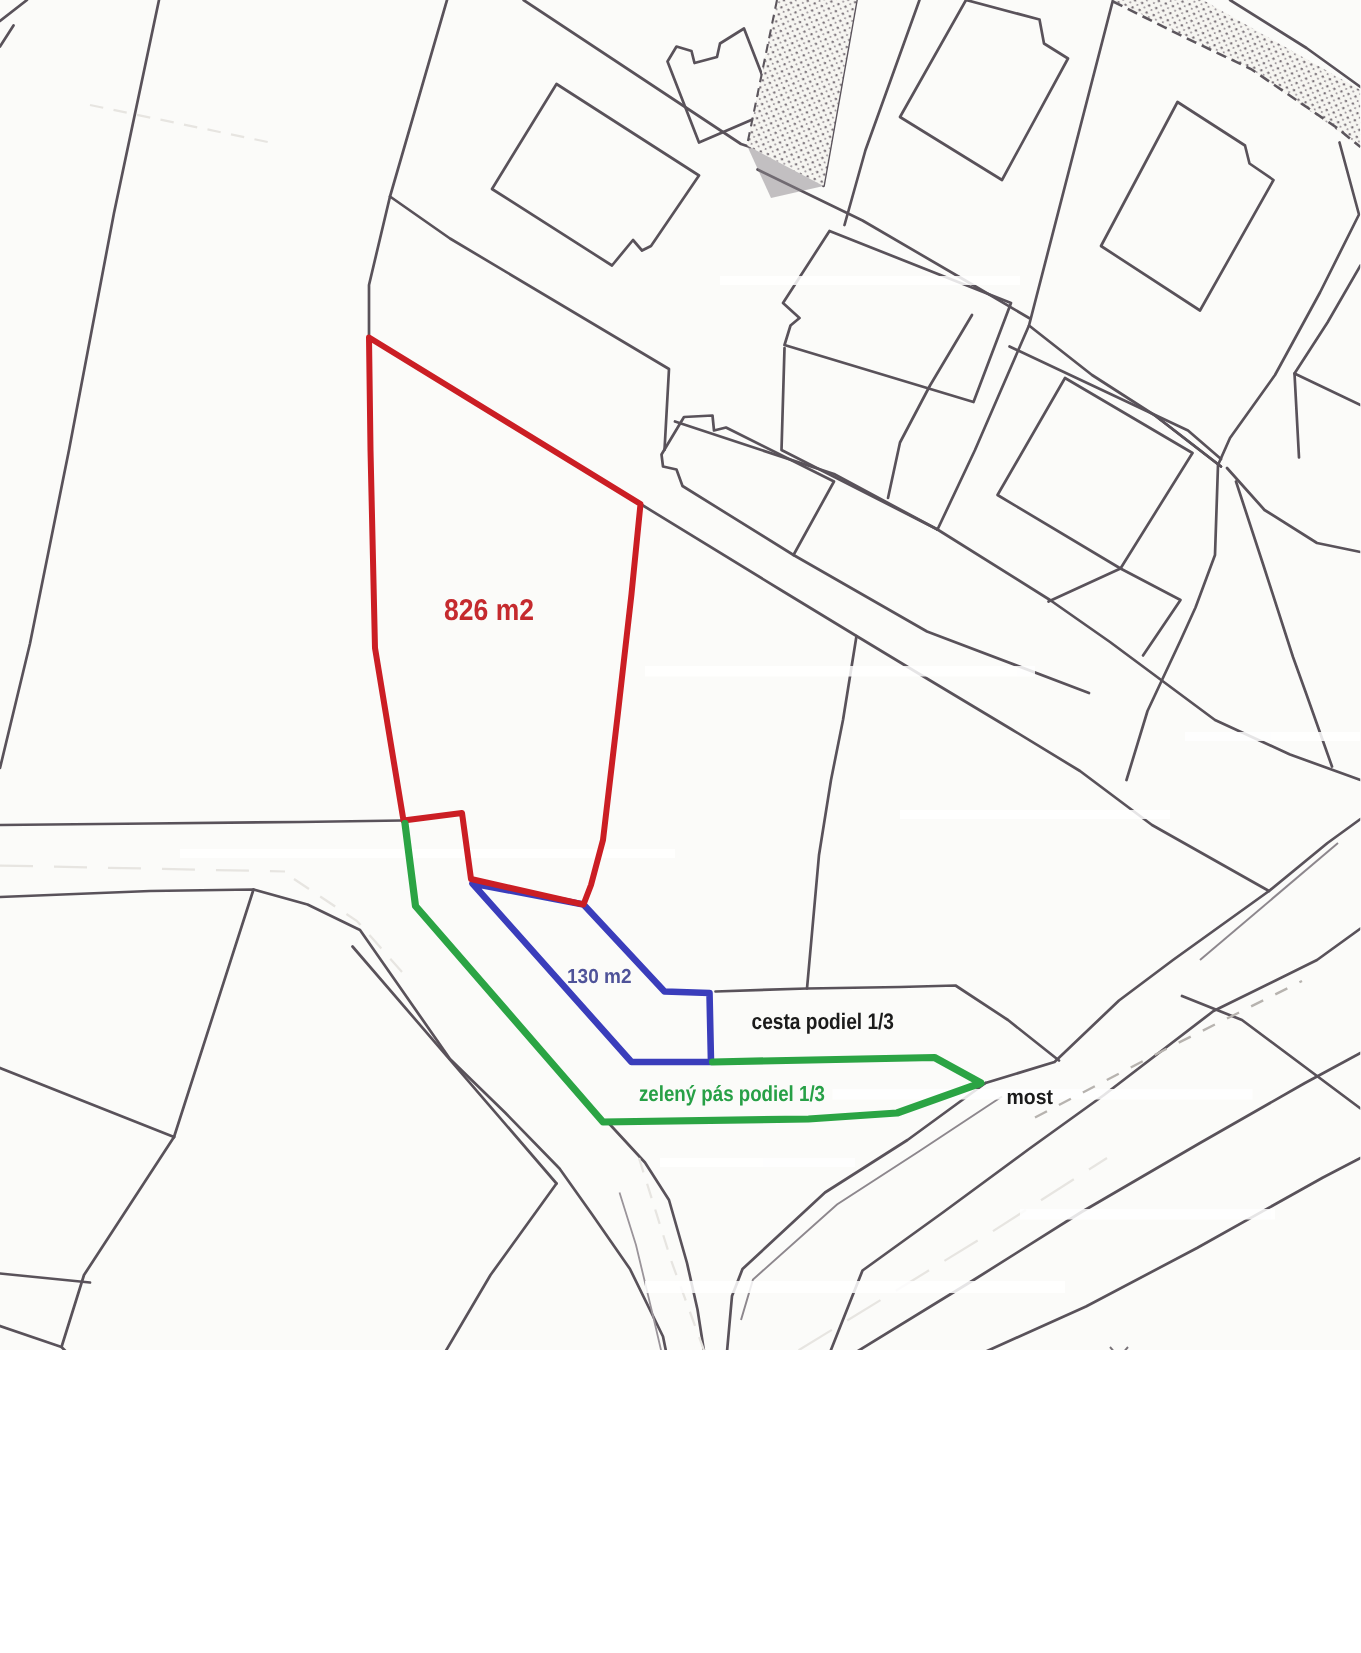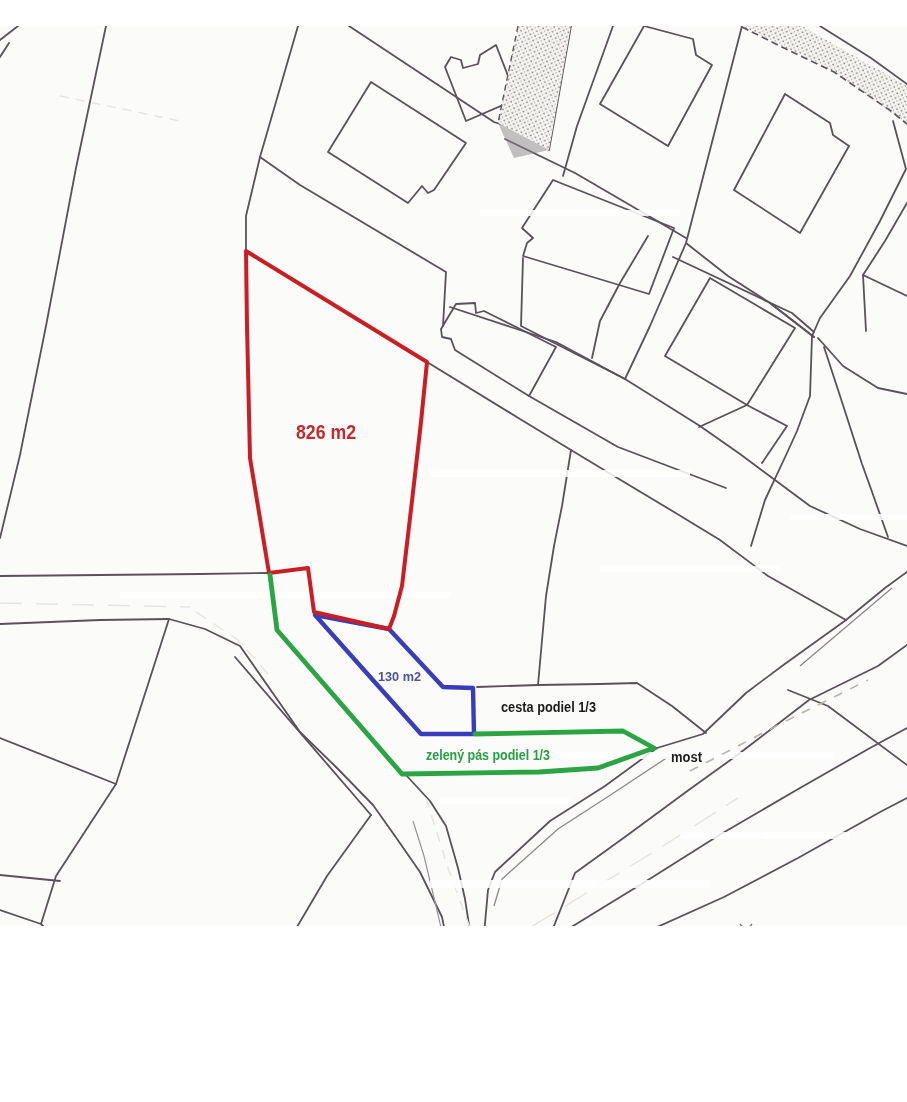--- a/index.html
+++ b/index.html
@@ -3,7 +3,7 @@
 <meta charset="utf-8">
 <style>
   html,body{margin:0;padding:0;background:#fff;}
-  .wrap{width:907px;height:900px;position:relative;overflow:hidden;background:#fbfbf9;margin-top:26px;}
+  .wrap{width:907px;height:900px;position:relative;overflow:hidden;background:#fbfbf9;}
   svg{position:absolute;left:0;top:0;}
   text{font-family:"Liberation Sans", sans-serif;font-weight:bold;}
 </style>

